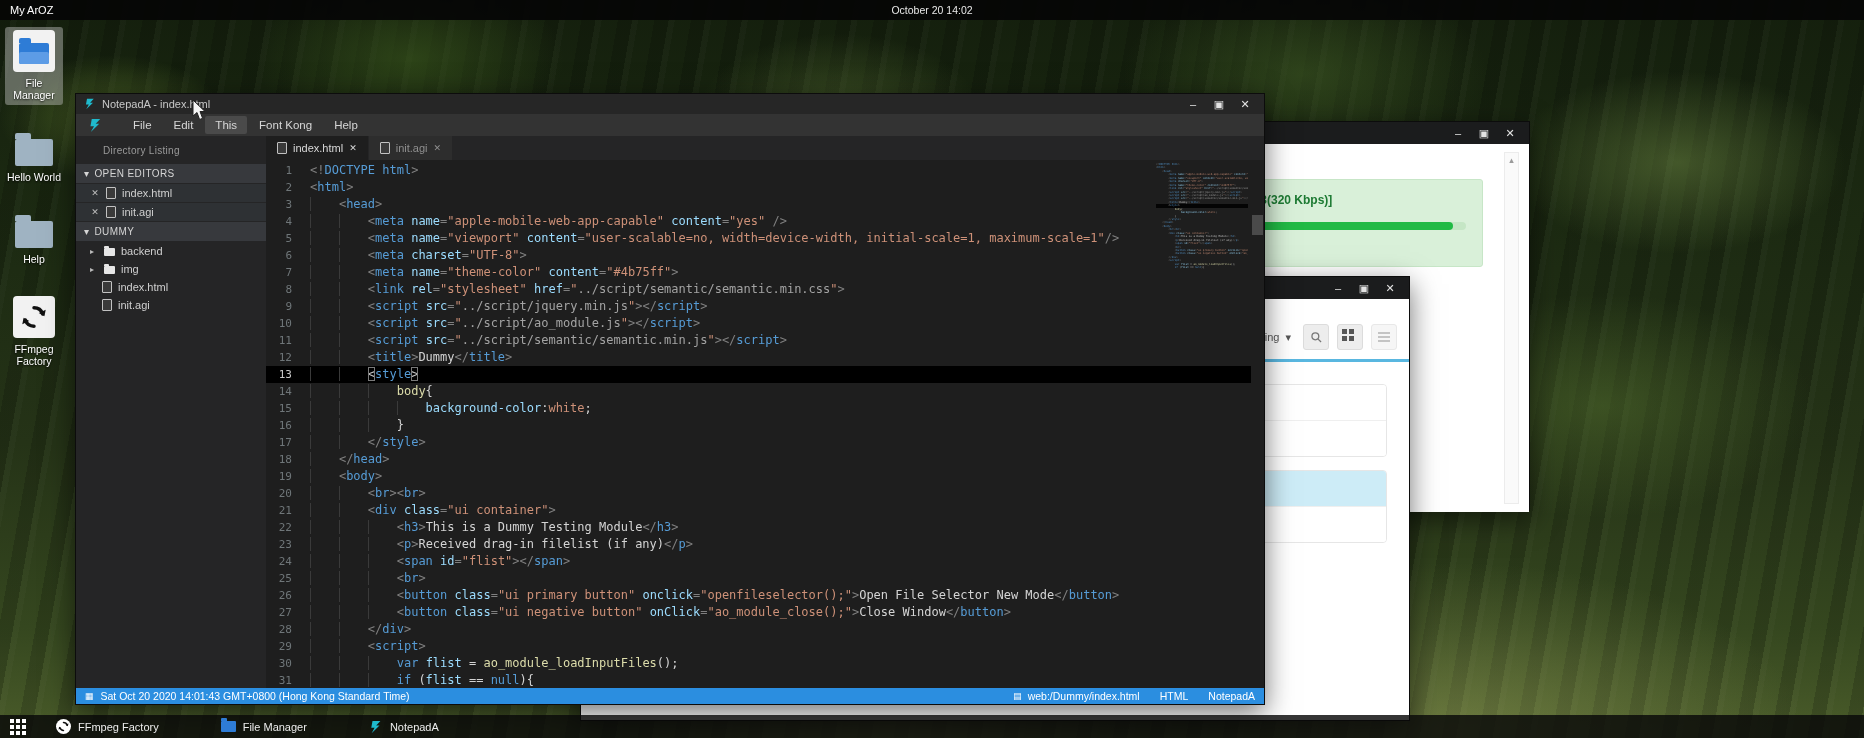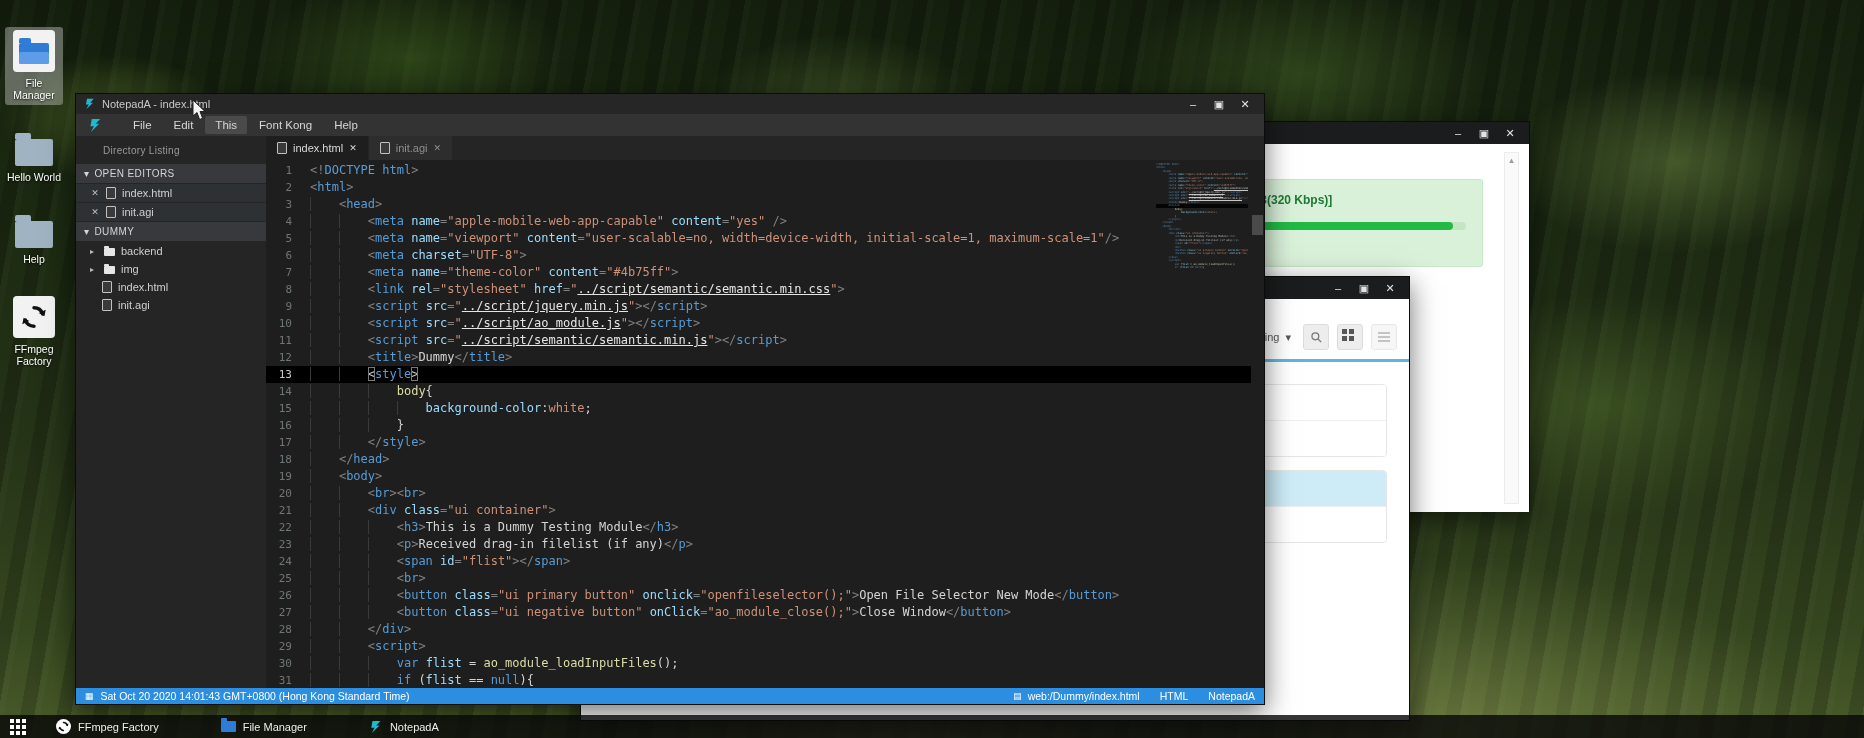--- a/index.html
+++ b/index.html
@@ -133,6 +133,10 @@
 
 <div id="desktop">
 
+  <div id="topbar">
+    <span class="brand">My ArOZ</span>
+    <span class="clock">October 20 14:02</span>
+  </div>
 
   <div id="icons">
       <div class="dicon selected">

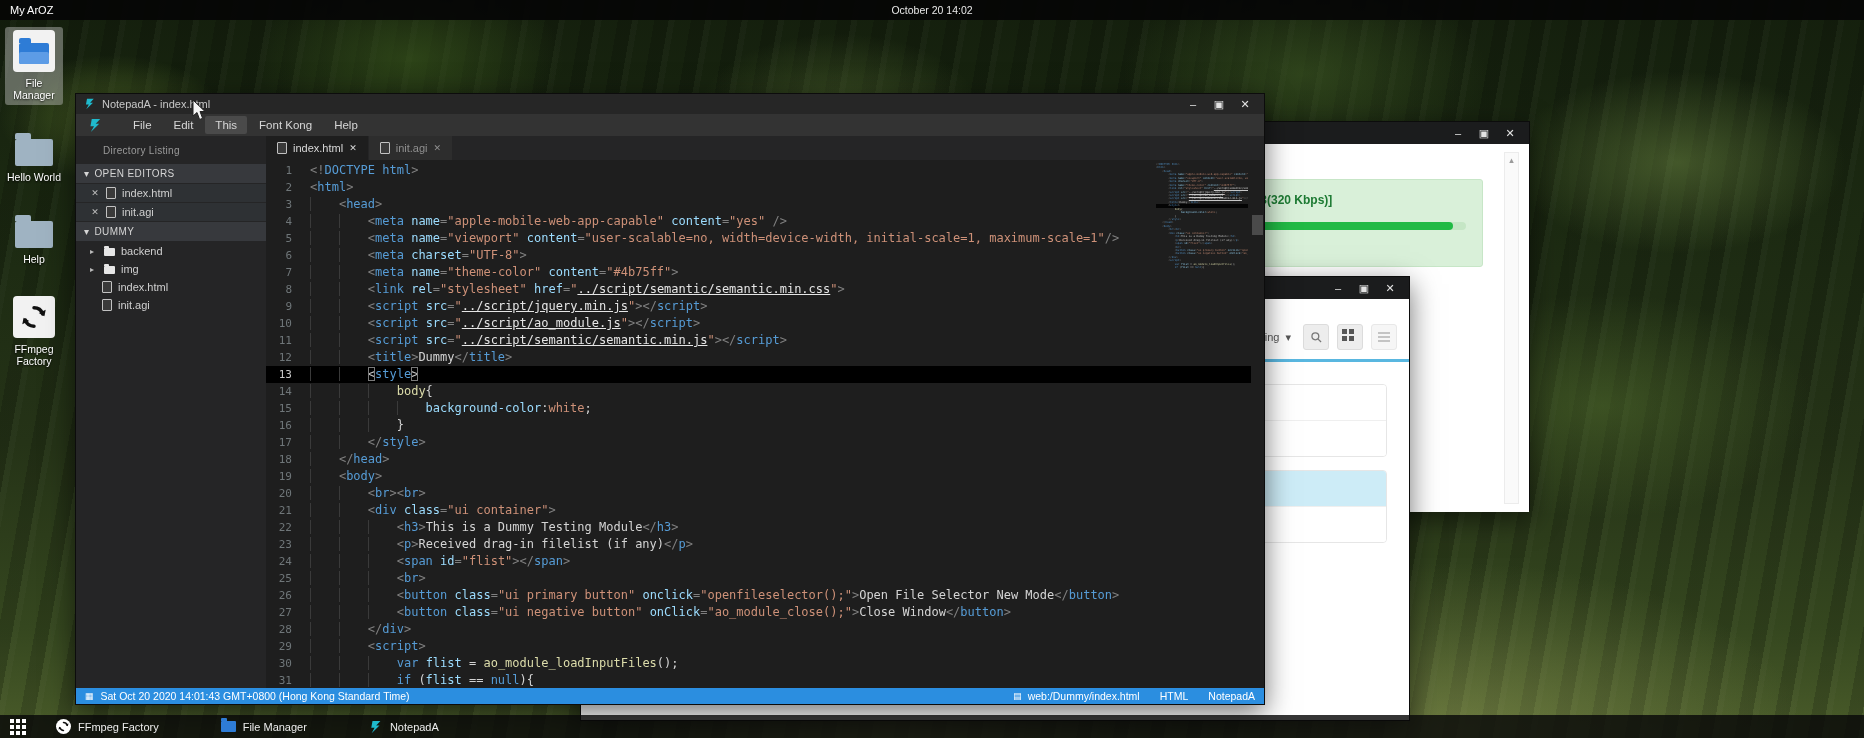--- a/index.html
+++ b/index.html
@@ -99,7 +99,7 @@
   .line .num{display:inline-block;width:26px;margin-right:18px;text-align:right;color:#6f7679;font-size:11px;}
   .line.active .num{color:#c9c9c9;}
   .tk-p{color:#808080;} .tk-t{color:#569cd6;} .tk-a{color:#9cdcfe;} .tk-s{color:#ce9178;}
-  .tk-u{color:#e5e5e5;text-decoration:underline;} .tk-w{color:#d4d4d4;} .tk-y{color:#dcdcaa;}
+  .tk-u{color:#a3a3a3;} .tk-w{color:#d4d4d4;} .tk-y{color:#dcdcaa;}
   .tk-ws{background-image:repeating-linear-gradient(90deg,#3a3a3a 0 1px,transparent 1px 28.9px);}
   .tk-pb{color:#c8c8c8;outline:1px solid #7a7a7a;outline-offset:-1px;}
   #minimap{position:absolute;top:3px;right:16px;width:92px;height:120px;overflow:hidden;opacity:.85;

